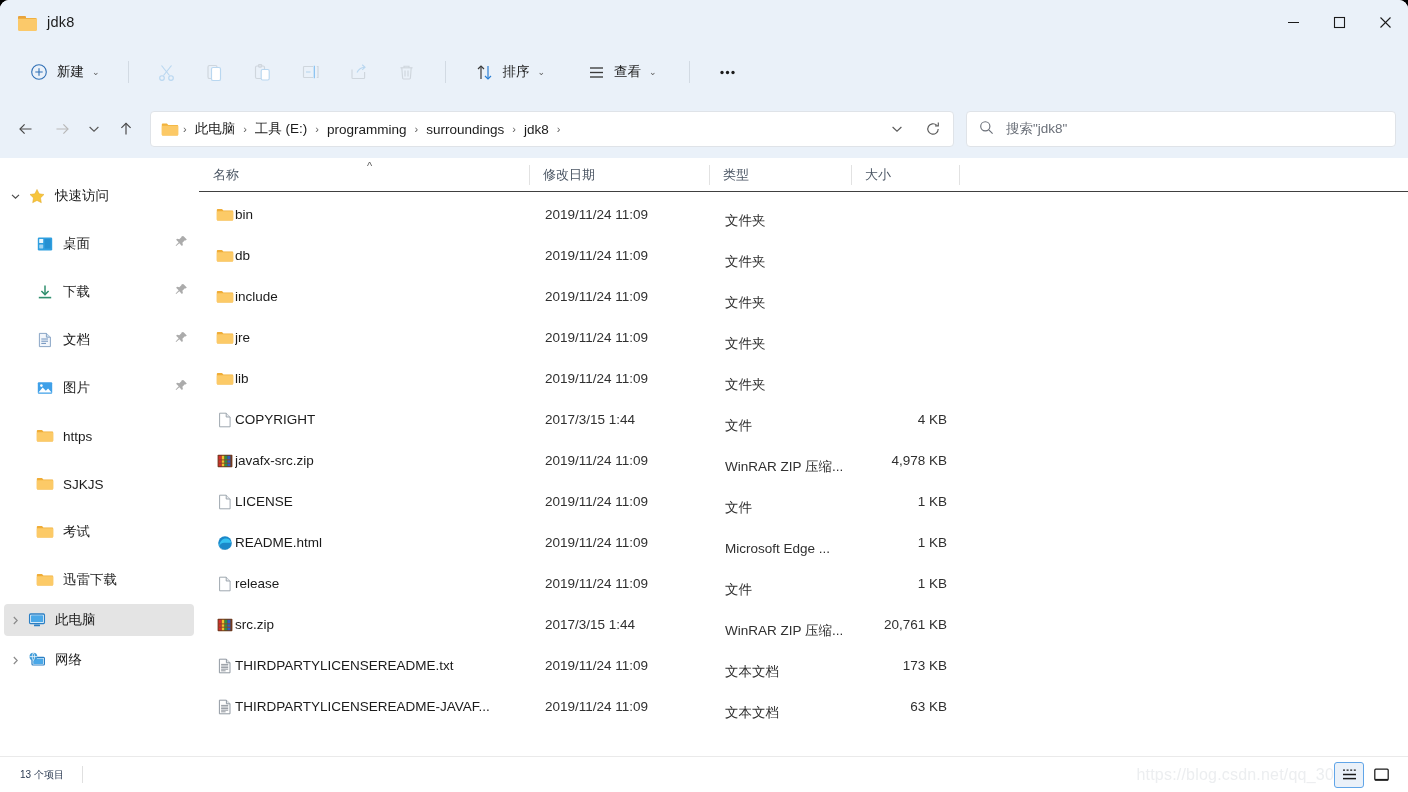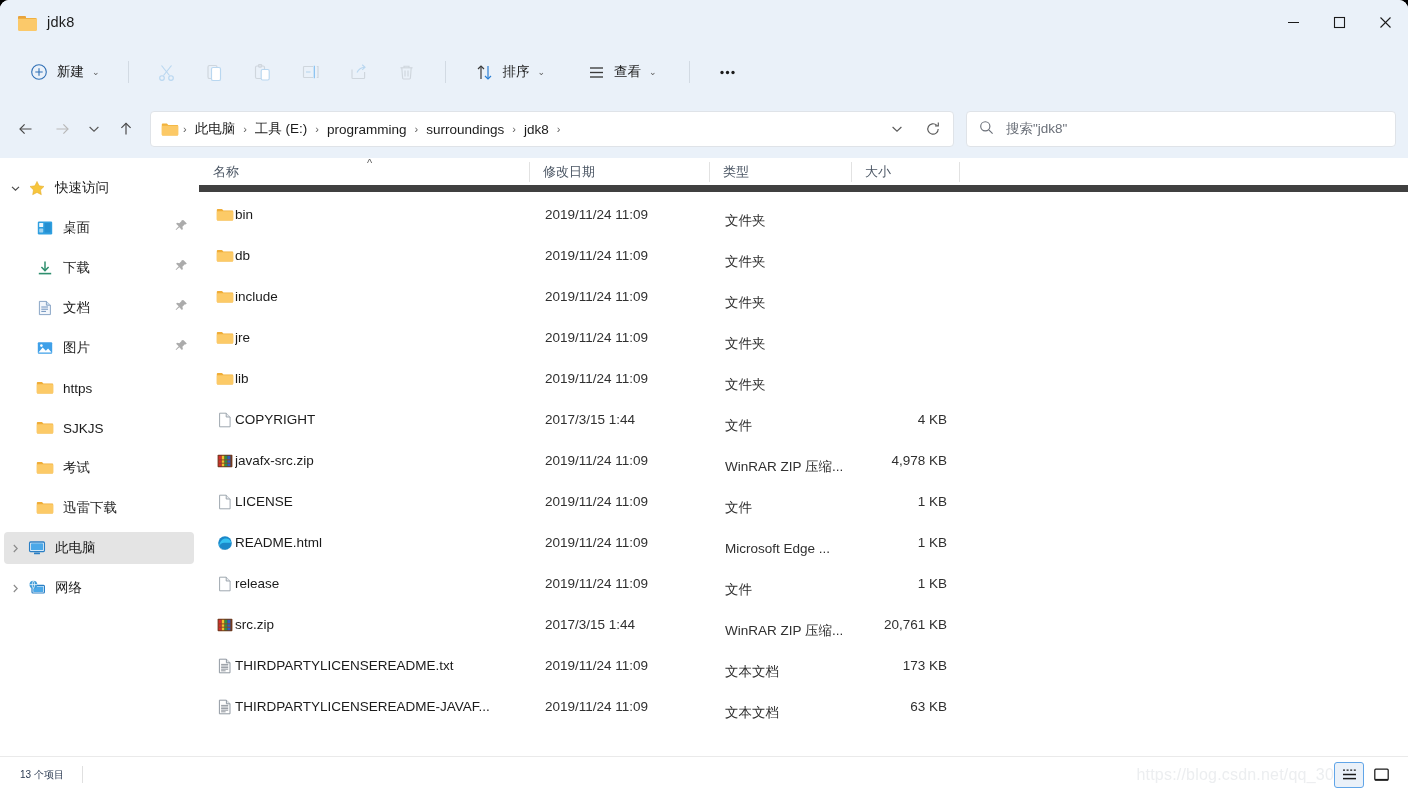--- a/index.html
+++ b/index.html
@@ -115,7 +115,7 @@
   #filepane { flex: 1 1 auto; display: flex; flex-direction: column; min-width: 0; background: #fff; }
   #colhead {
     height: 34px; display: flex; align-items: center; flex: 0 0 auto;
-    border-bottom: 7px solid #404040; position: relative;
+    border-bottom: 1px solid #404040; position: relative;
   }
   .col {
     font-size: 13px; color: #4a5563; height: 34px; display: flex; align-items: center;

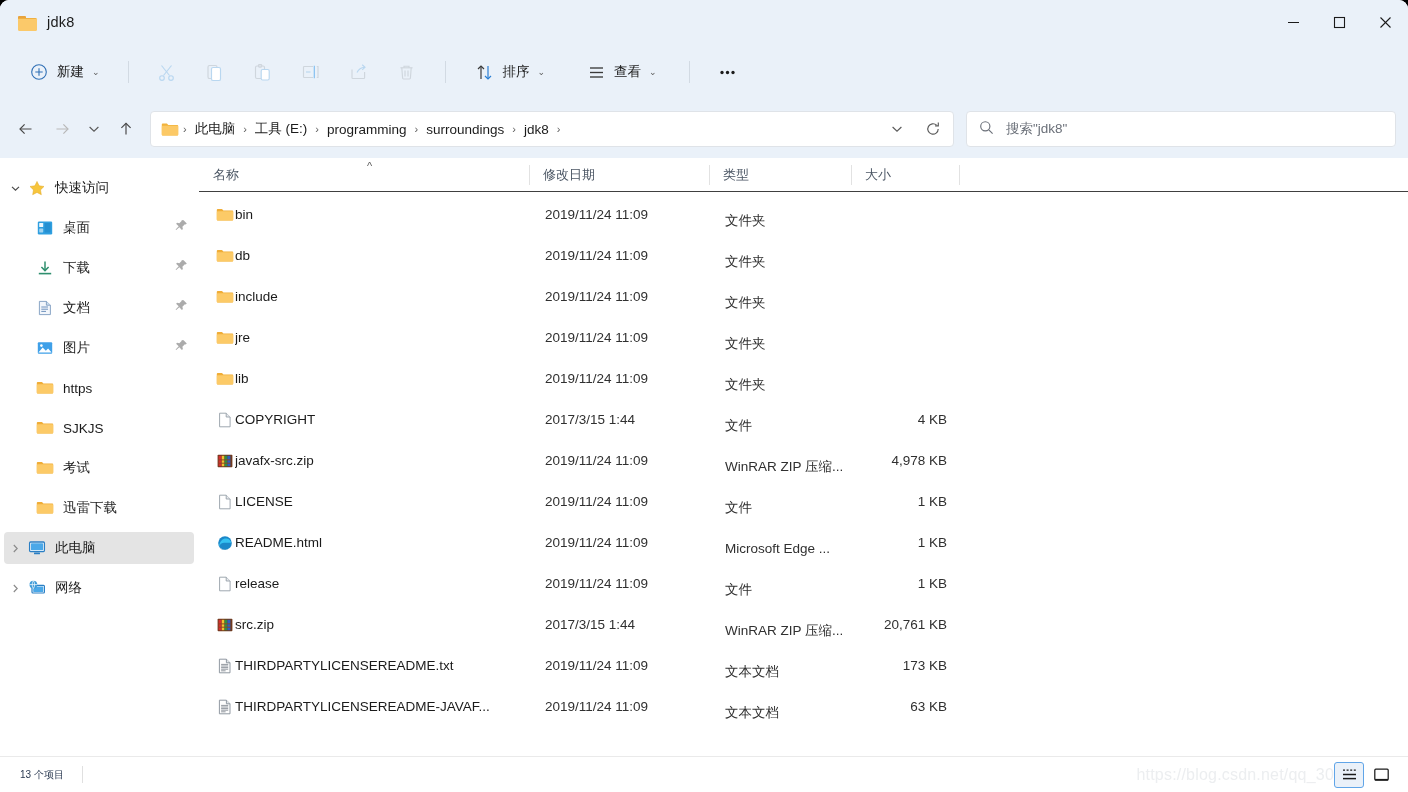--- a/index.html
+++ b/index.html
@@ -100,7 +100,7 @@
   }
   .nav-item {
     height: 32px; display: flex; align-items: center; border-radius: 4px;
-    margin: 8px 4px 0 4px; padding-right: 6px; position: relative;
+    margin: 16px 4px 0 4px; padding-right: 6px; position: relative;
   }
   .nav-item.selected { background: #e4e4e4; }
   .twisty { width: 22px; flex: 0 0 22px; display: flex; align-items: center; justify-content: center; }

